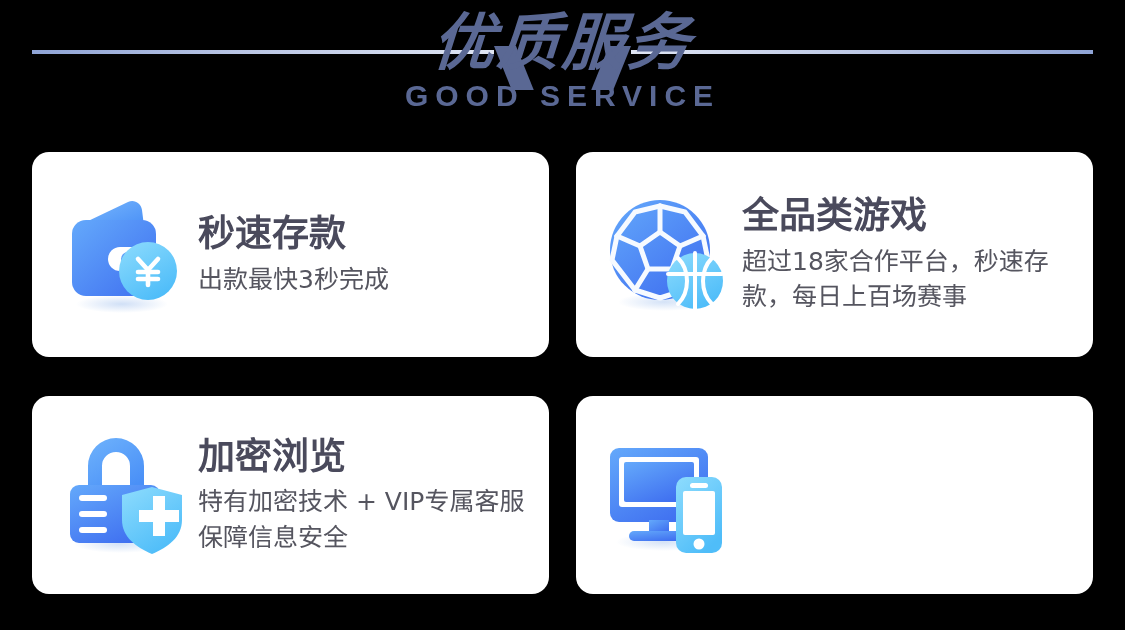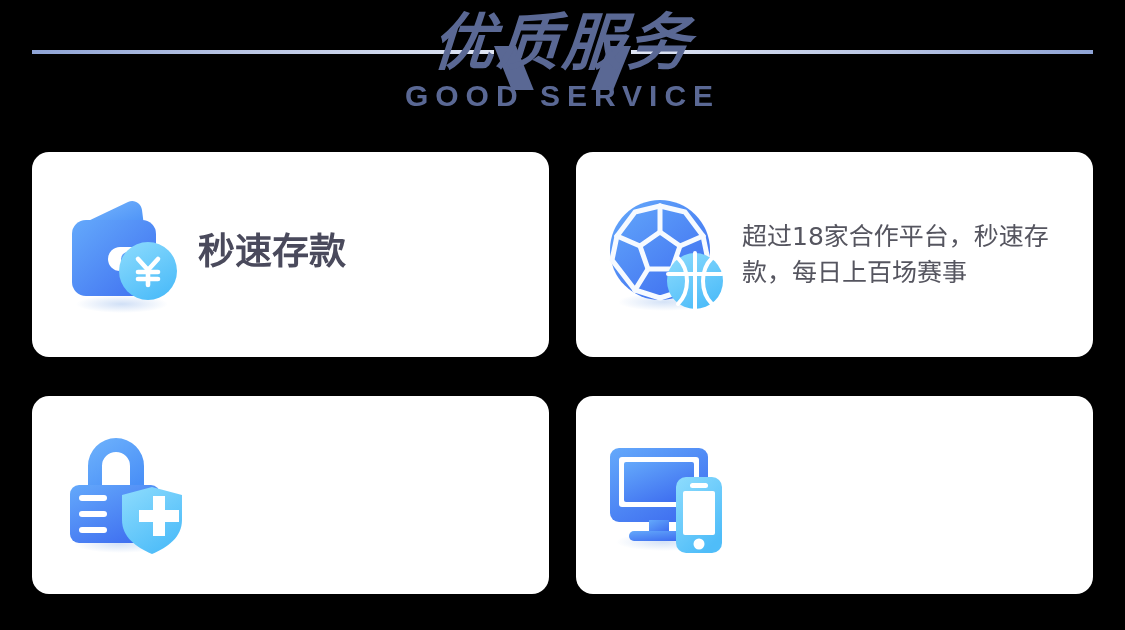--- a/index.html
+++ b/index.html
@@ -261,6 +261,7 @@
         </svg>
       </div>
       <div class="card-text">
+        <div class="card-title">全品类游戏</div>
         <div class="card-desc">超过18家合作平台，秒速存款，每日上百场赛事</div>
       </div>
     </div>

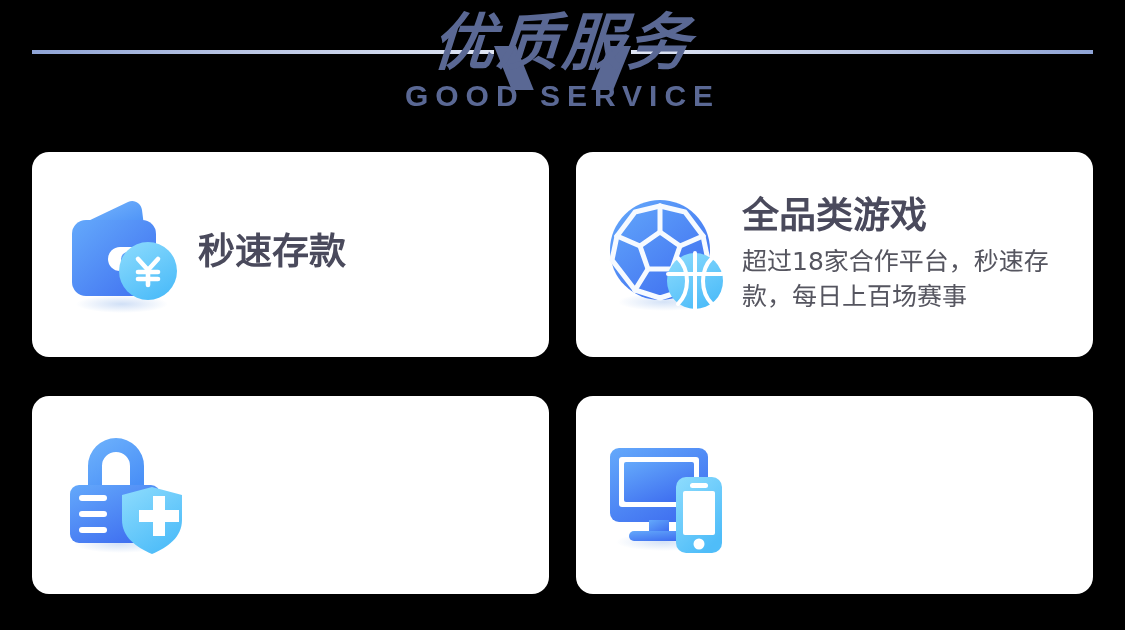--- a/index.html
+++ b/index.html
@@ -216,6 +216,7 @@
       </div>
       <div class="card-text">
         <div class="card-title">秒速存款</div>
+        <div class="card-desc one-line">出款最快3秒完成</div>
       </div>
     </div>
 

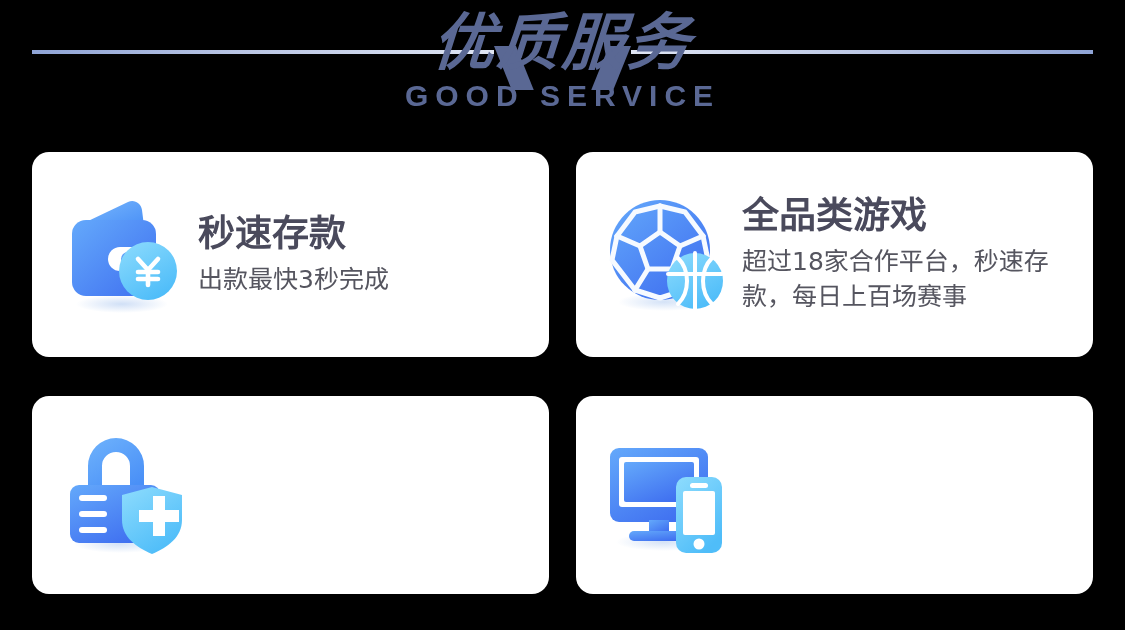--- a/index.html
+++ b/index.html
@@ -300,6 +300,10 @@
           <path d="M87 78 h14 v-14 h12 v14 h14 v12 h-14 v14 h-12 v-14 h-14 z" fill="#ffffff" transform="translate(-6,0)"></path>
         </svg>
       </div>
+      <div class="card-text">
+        <div class="card-title">加密浏览</div>
+        <div class="card-desc">特有加密技术 + VIP专属客服保障信息安全</div>
+      </div>
     </div>
 
     <div class="card">

